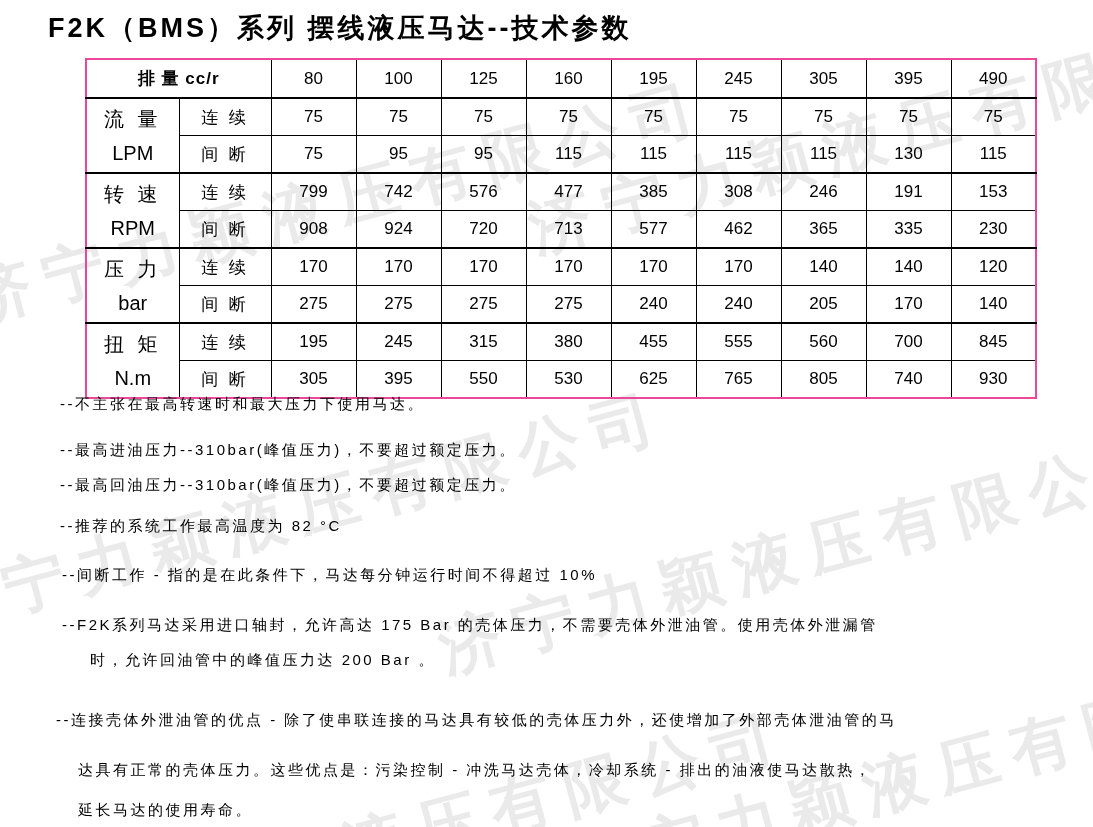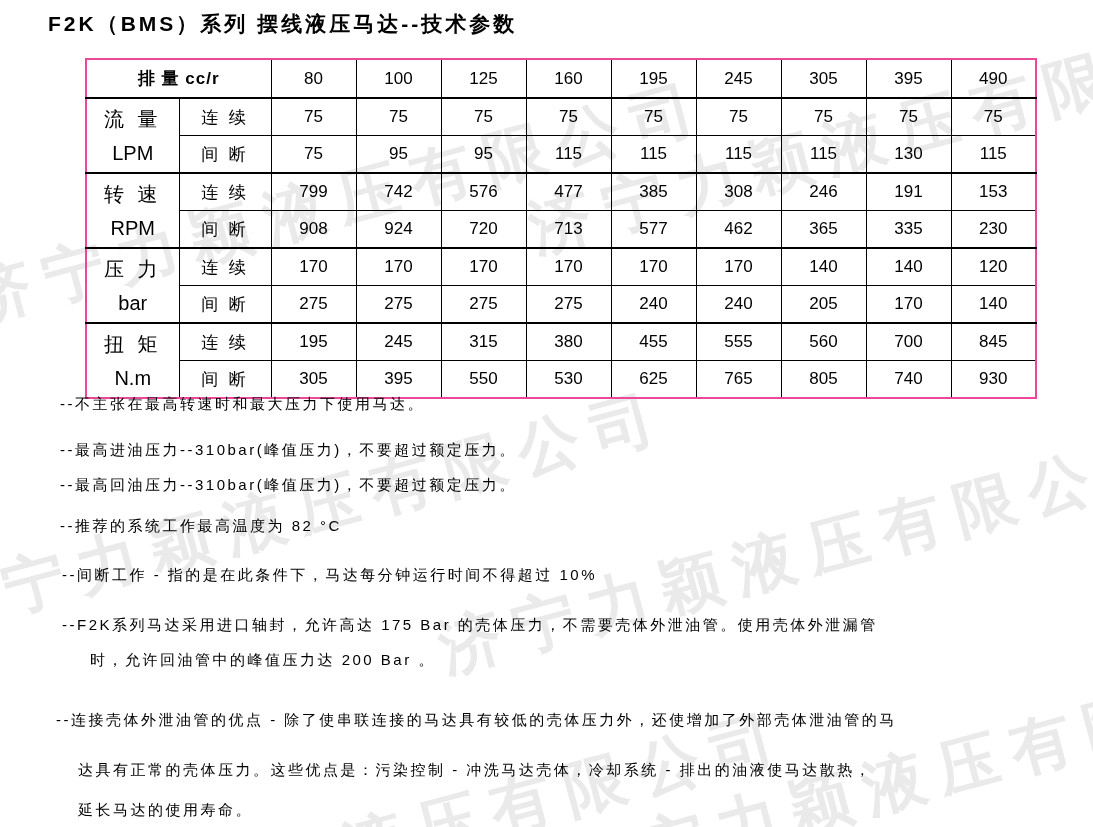--- a/index.html
+++ b/index.html
@@ -12,7 +12,7 @@
       user-select:none;}
   
   .content{position:absolute;inset:0;z-index:1;}
-  .title{position:absolute;left:48px;top:10px;margin:0;font-size:21px;font-weight:bold;
+  .title{position:absolute;left:48px;top:10px;margin:0;font-size:27px;font-weight:bold;
          letter-spacing:3px;white-space:nowrap;}
   .spec-table{position:absolute;left:85px;top:58px;border-collapse:collapse;table-layout:fixed;
               border:2px solid #ec4899;}

